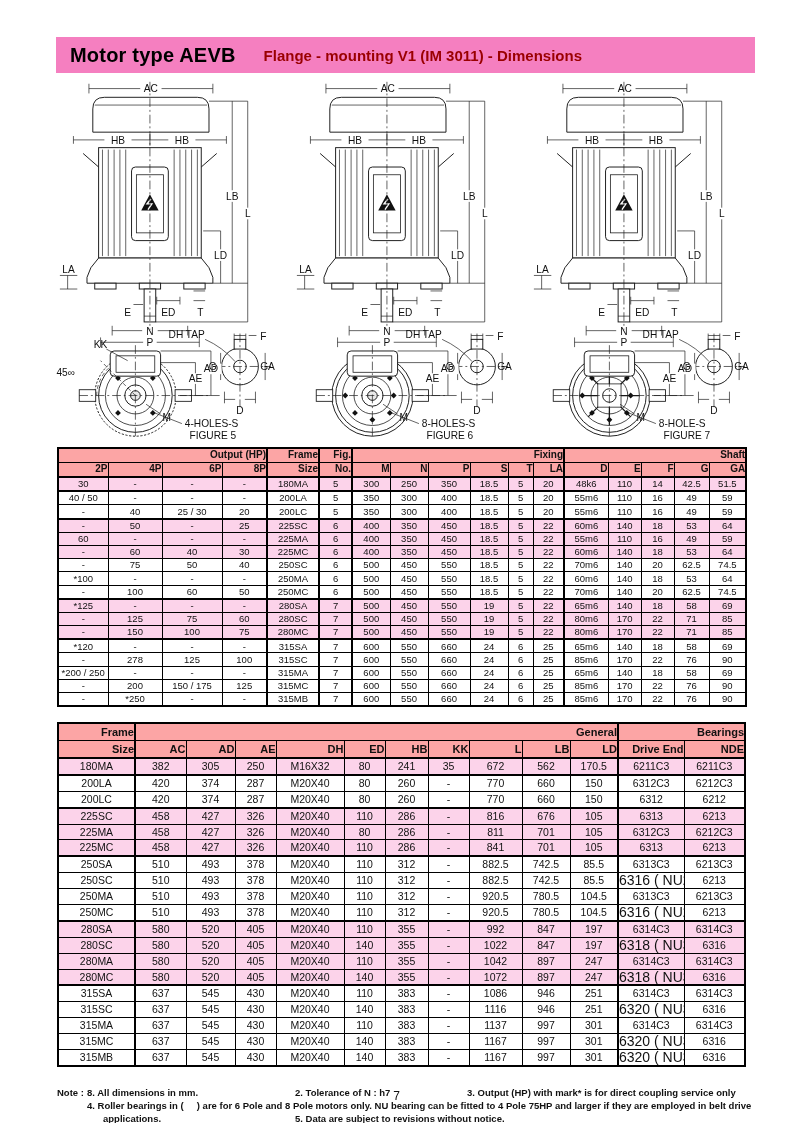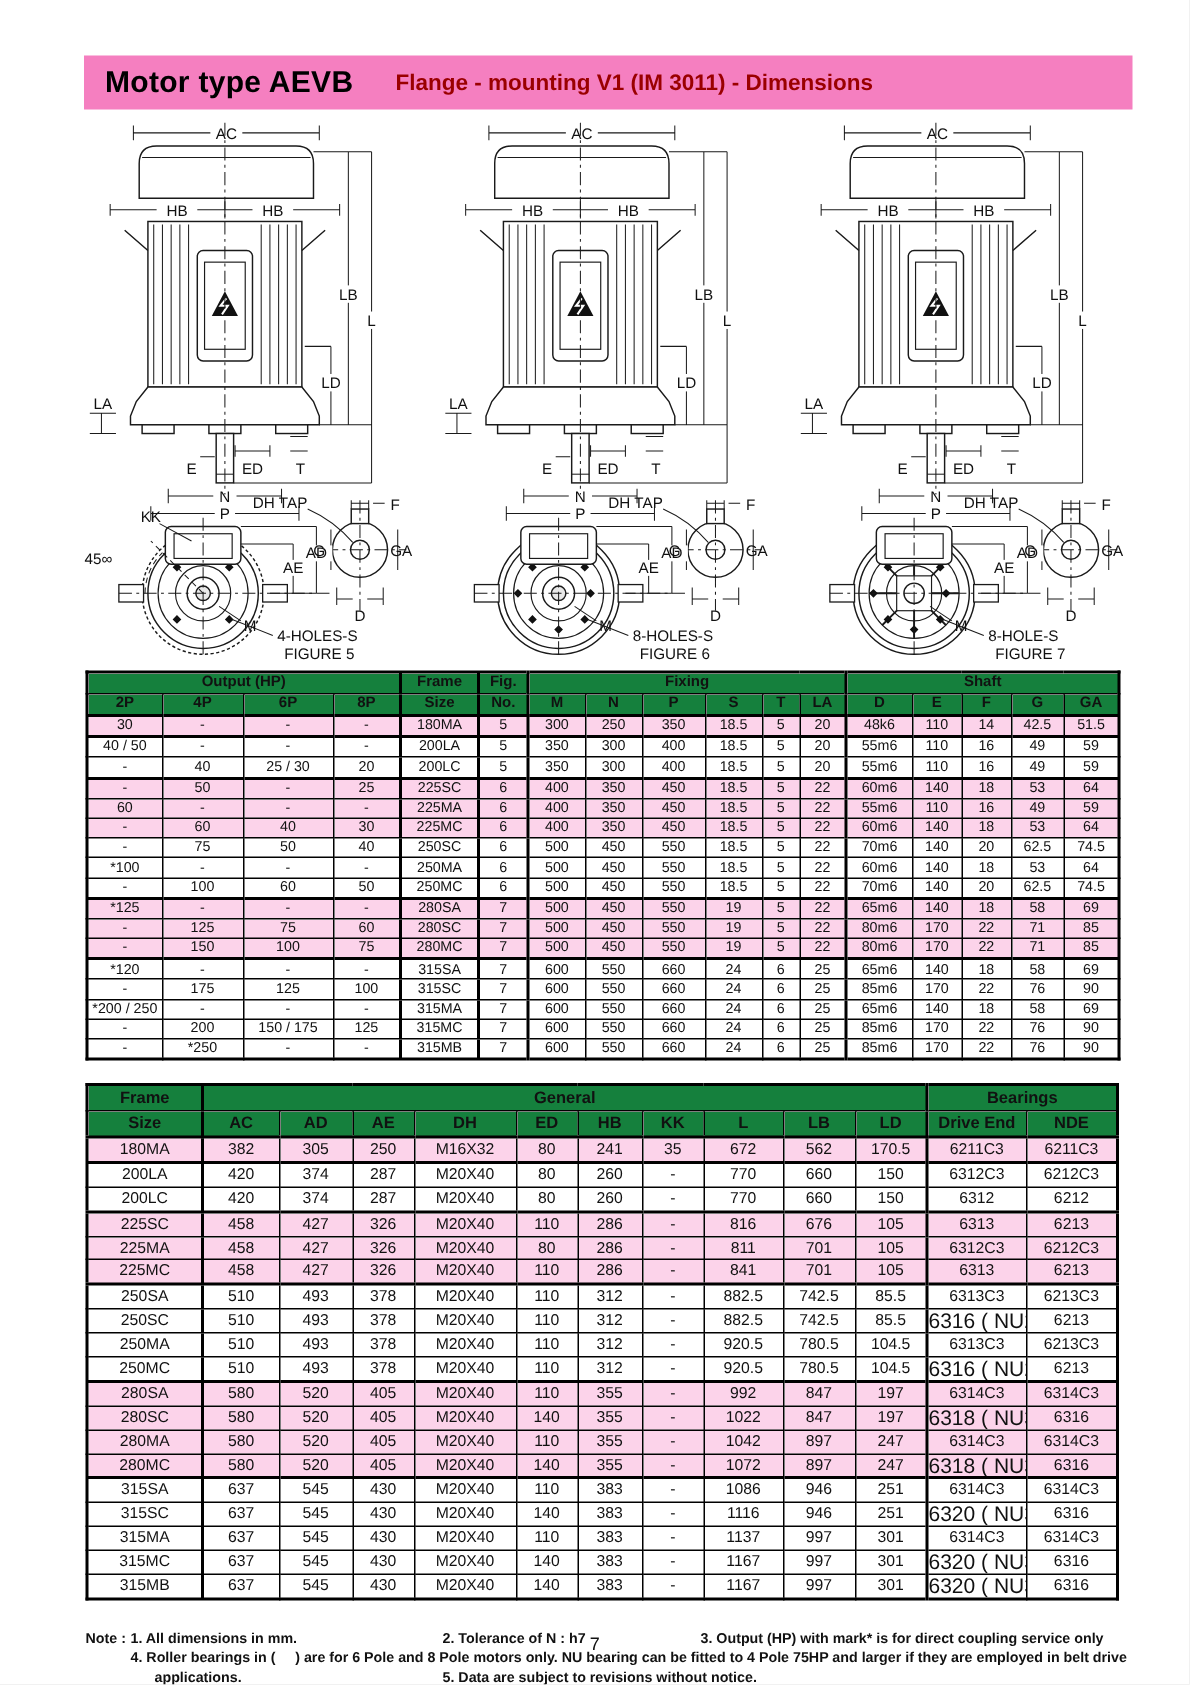--- a/index.html
+++ b/index.html
@@ -24,7 +24,7 @@
   #t2{position:absolute;left:57px;top:722px;width:684px;font-size:10.5px;}
   #t2 td{height:14.9px;line-height:1.05;}
   #t2 th{font-size:11px;height:16px;line-height:1.1;}
-  thead th{background:#15803d;font-weight:bold;}
+  thead th{background:#fca5a5;font-weight:bold;text-align:right;}
   thead tr:last-child th{border-bottom-width:2px;}
   tr.pink td{background:#fcd3ea;}
   tr.gs td{border-top-width:2px;}

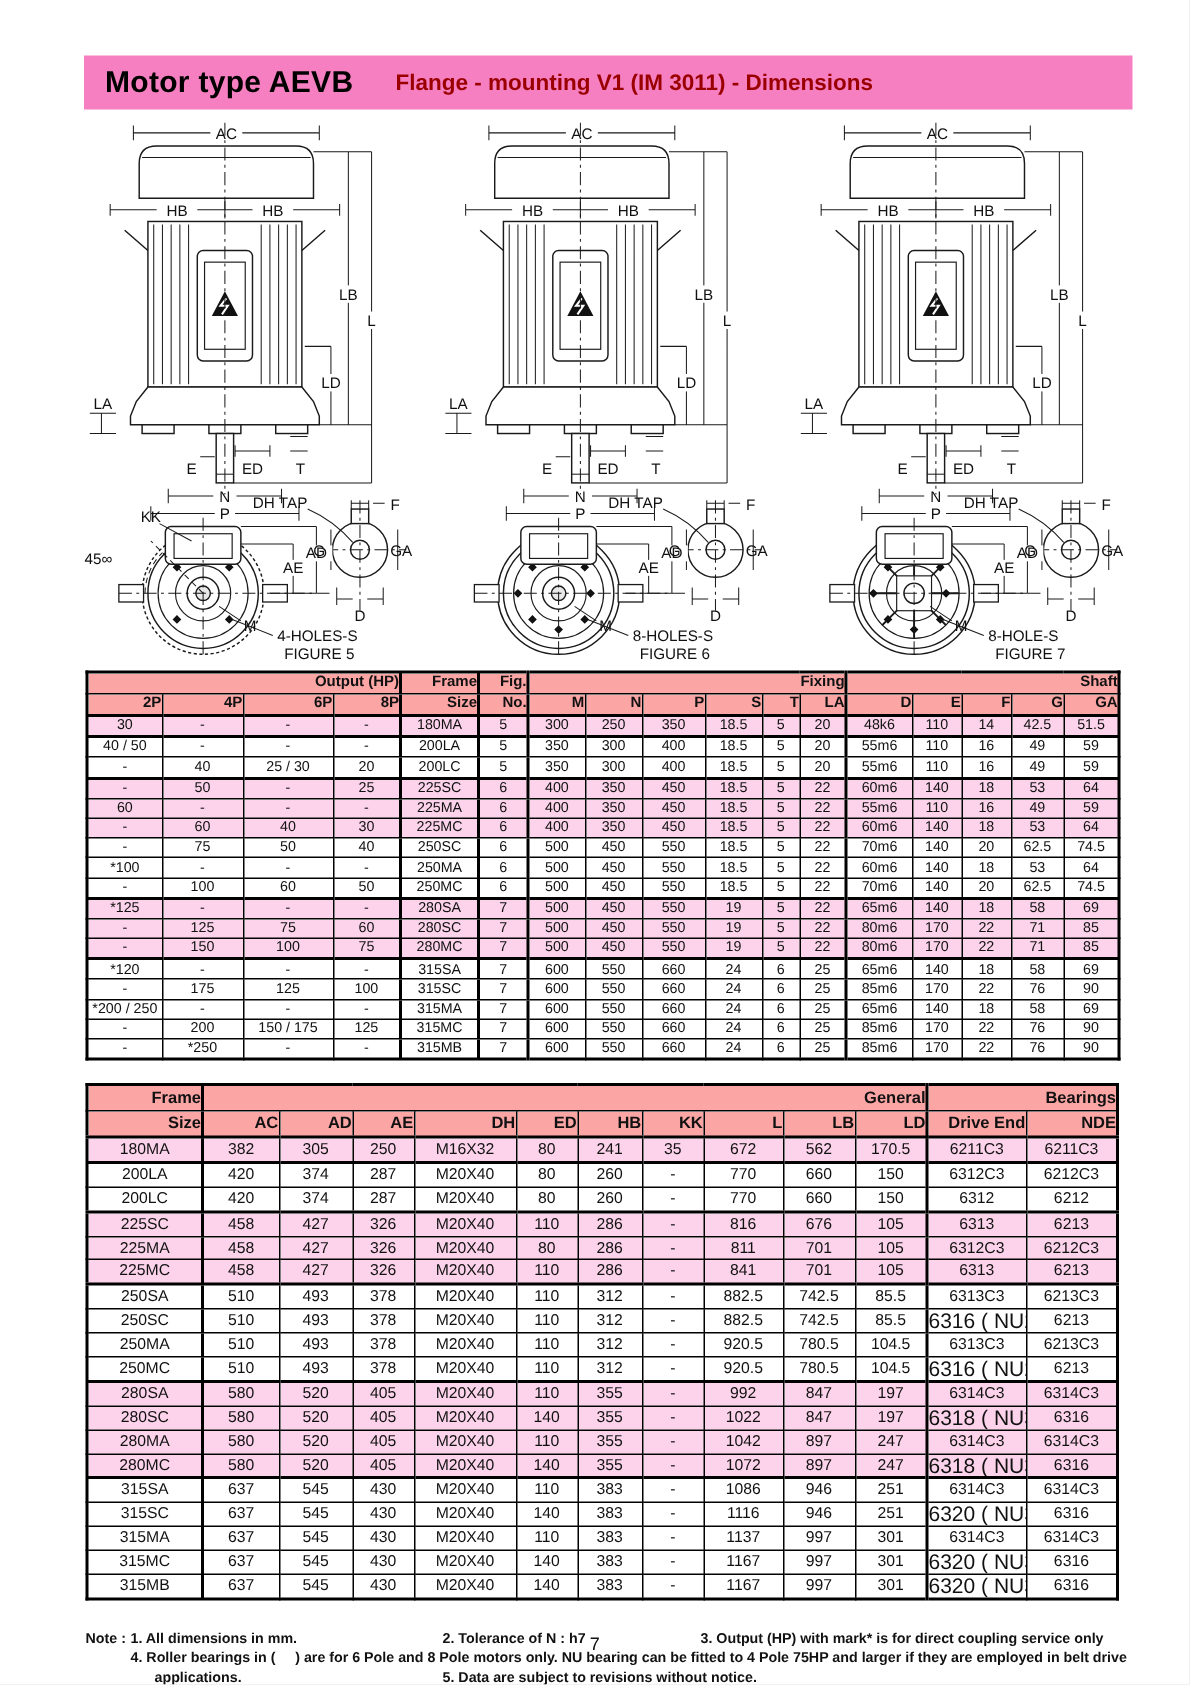--- a/index.html
+++ b/index.html
@@ -637,7 +637,7 @@
         </tr>
         <tr>
           <td>-</td>
-          <td>175</td>
+          <td>278</td>
           <td>125</td>
           <td class="hv">100</td>
           <td class="hv">315SC</td>

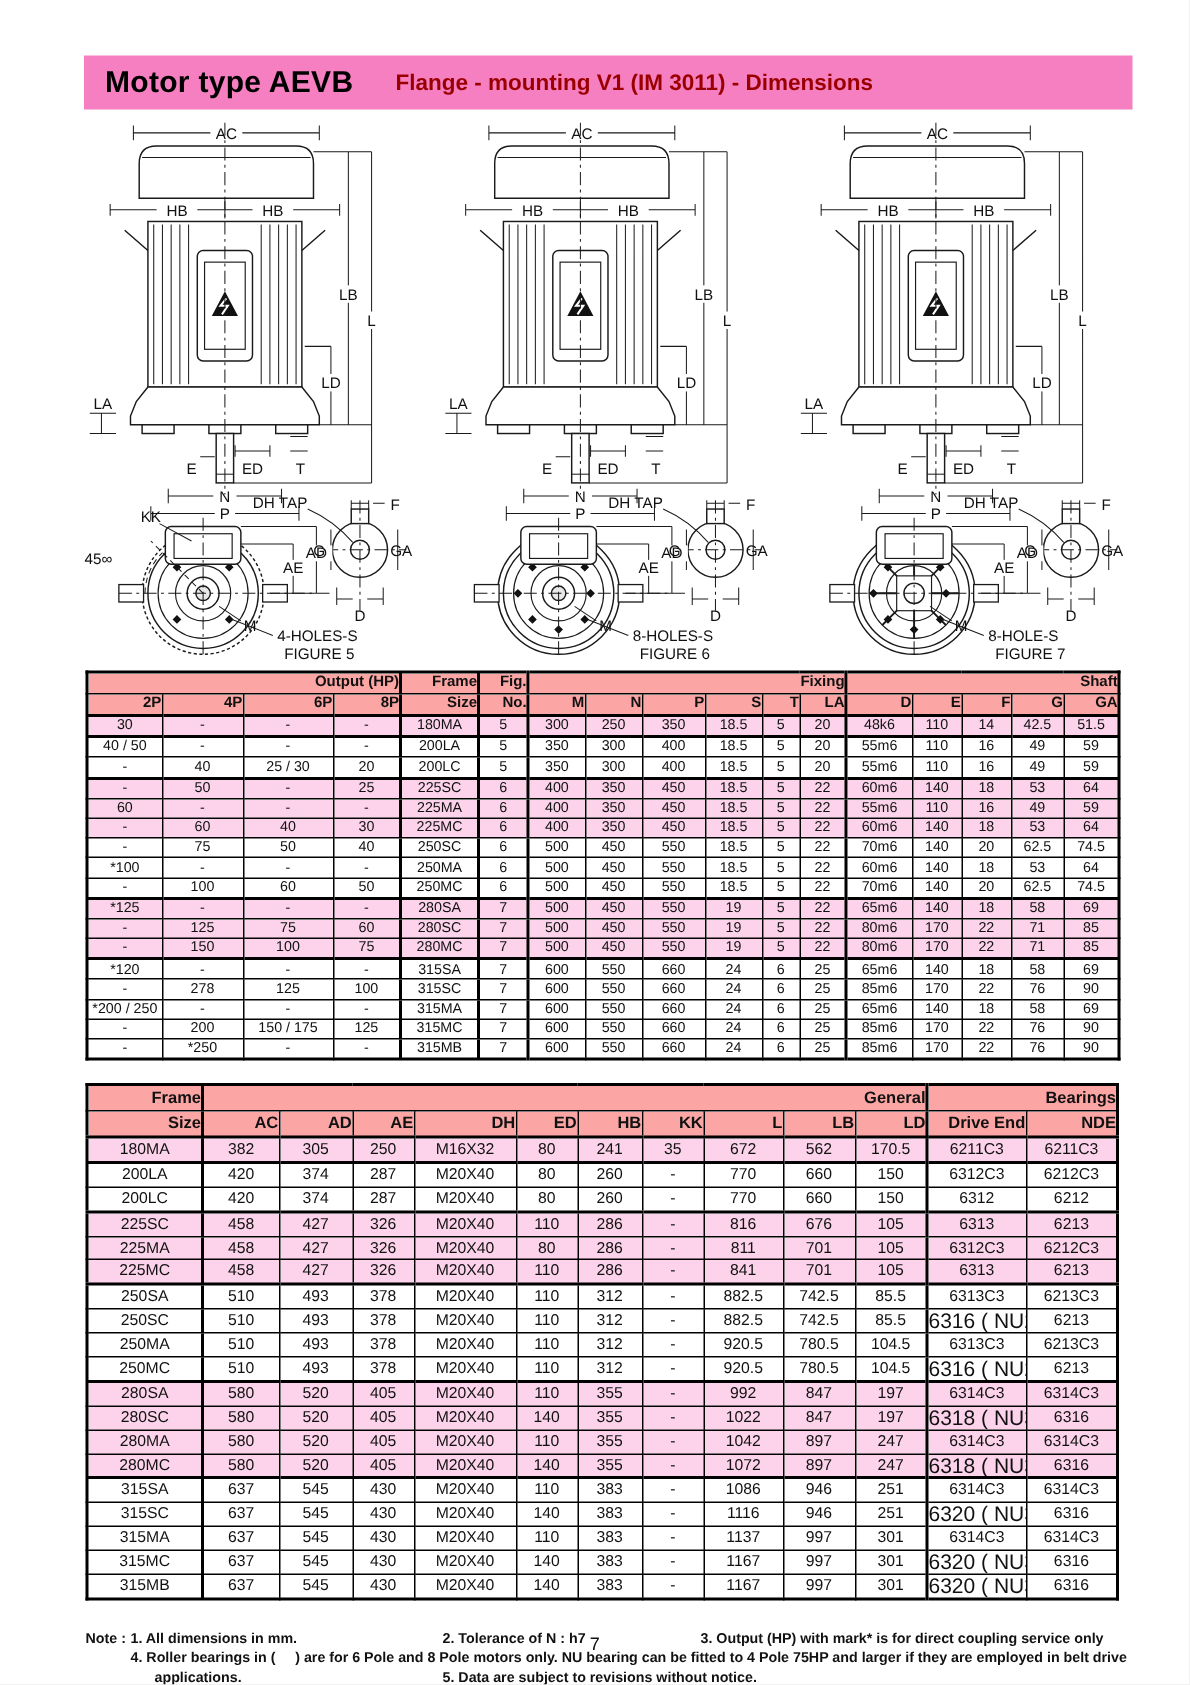--- a/index.html
+++ b/index.html
@@ -1043,7 +1043,7 @@
 
   <div class="notes">
     <span class="nt-label">Note :</span>
-    <span class="nt-1">1. All dimensions in mm.</span>
+    <span class="nt-1">8. All dimensions in mm.</span>
     <span class="nt-2">2. Tolerance of N : h7</span>
     <span class="nt-3">3. Output (HP) with mark* is for direct coupling service only</span>
     <span class="nt-4">4. Roller bearings in (&nbsp;&nbsp;&nbsp;&nbsp;&nbsp;) are for 6 Pole and 8 Pole motors only. NU bearing can be fitted to 4 Pole 75HP and larger if they are employed in belt drive</span>

